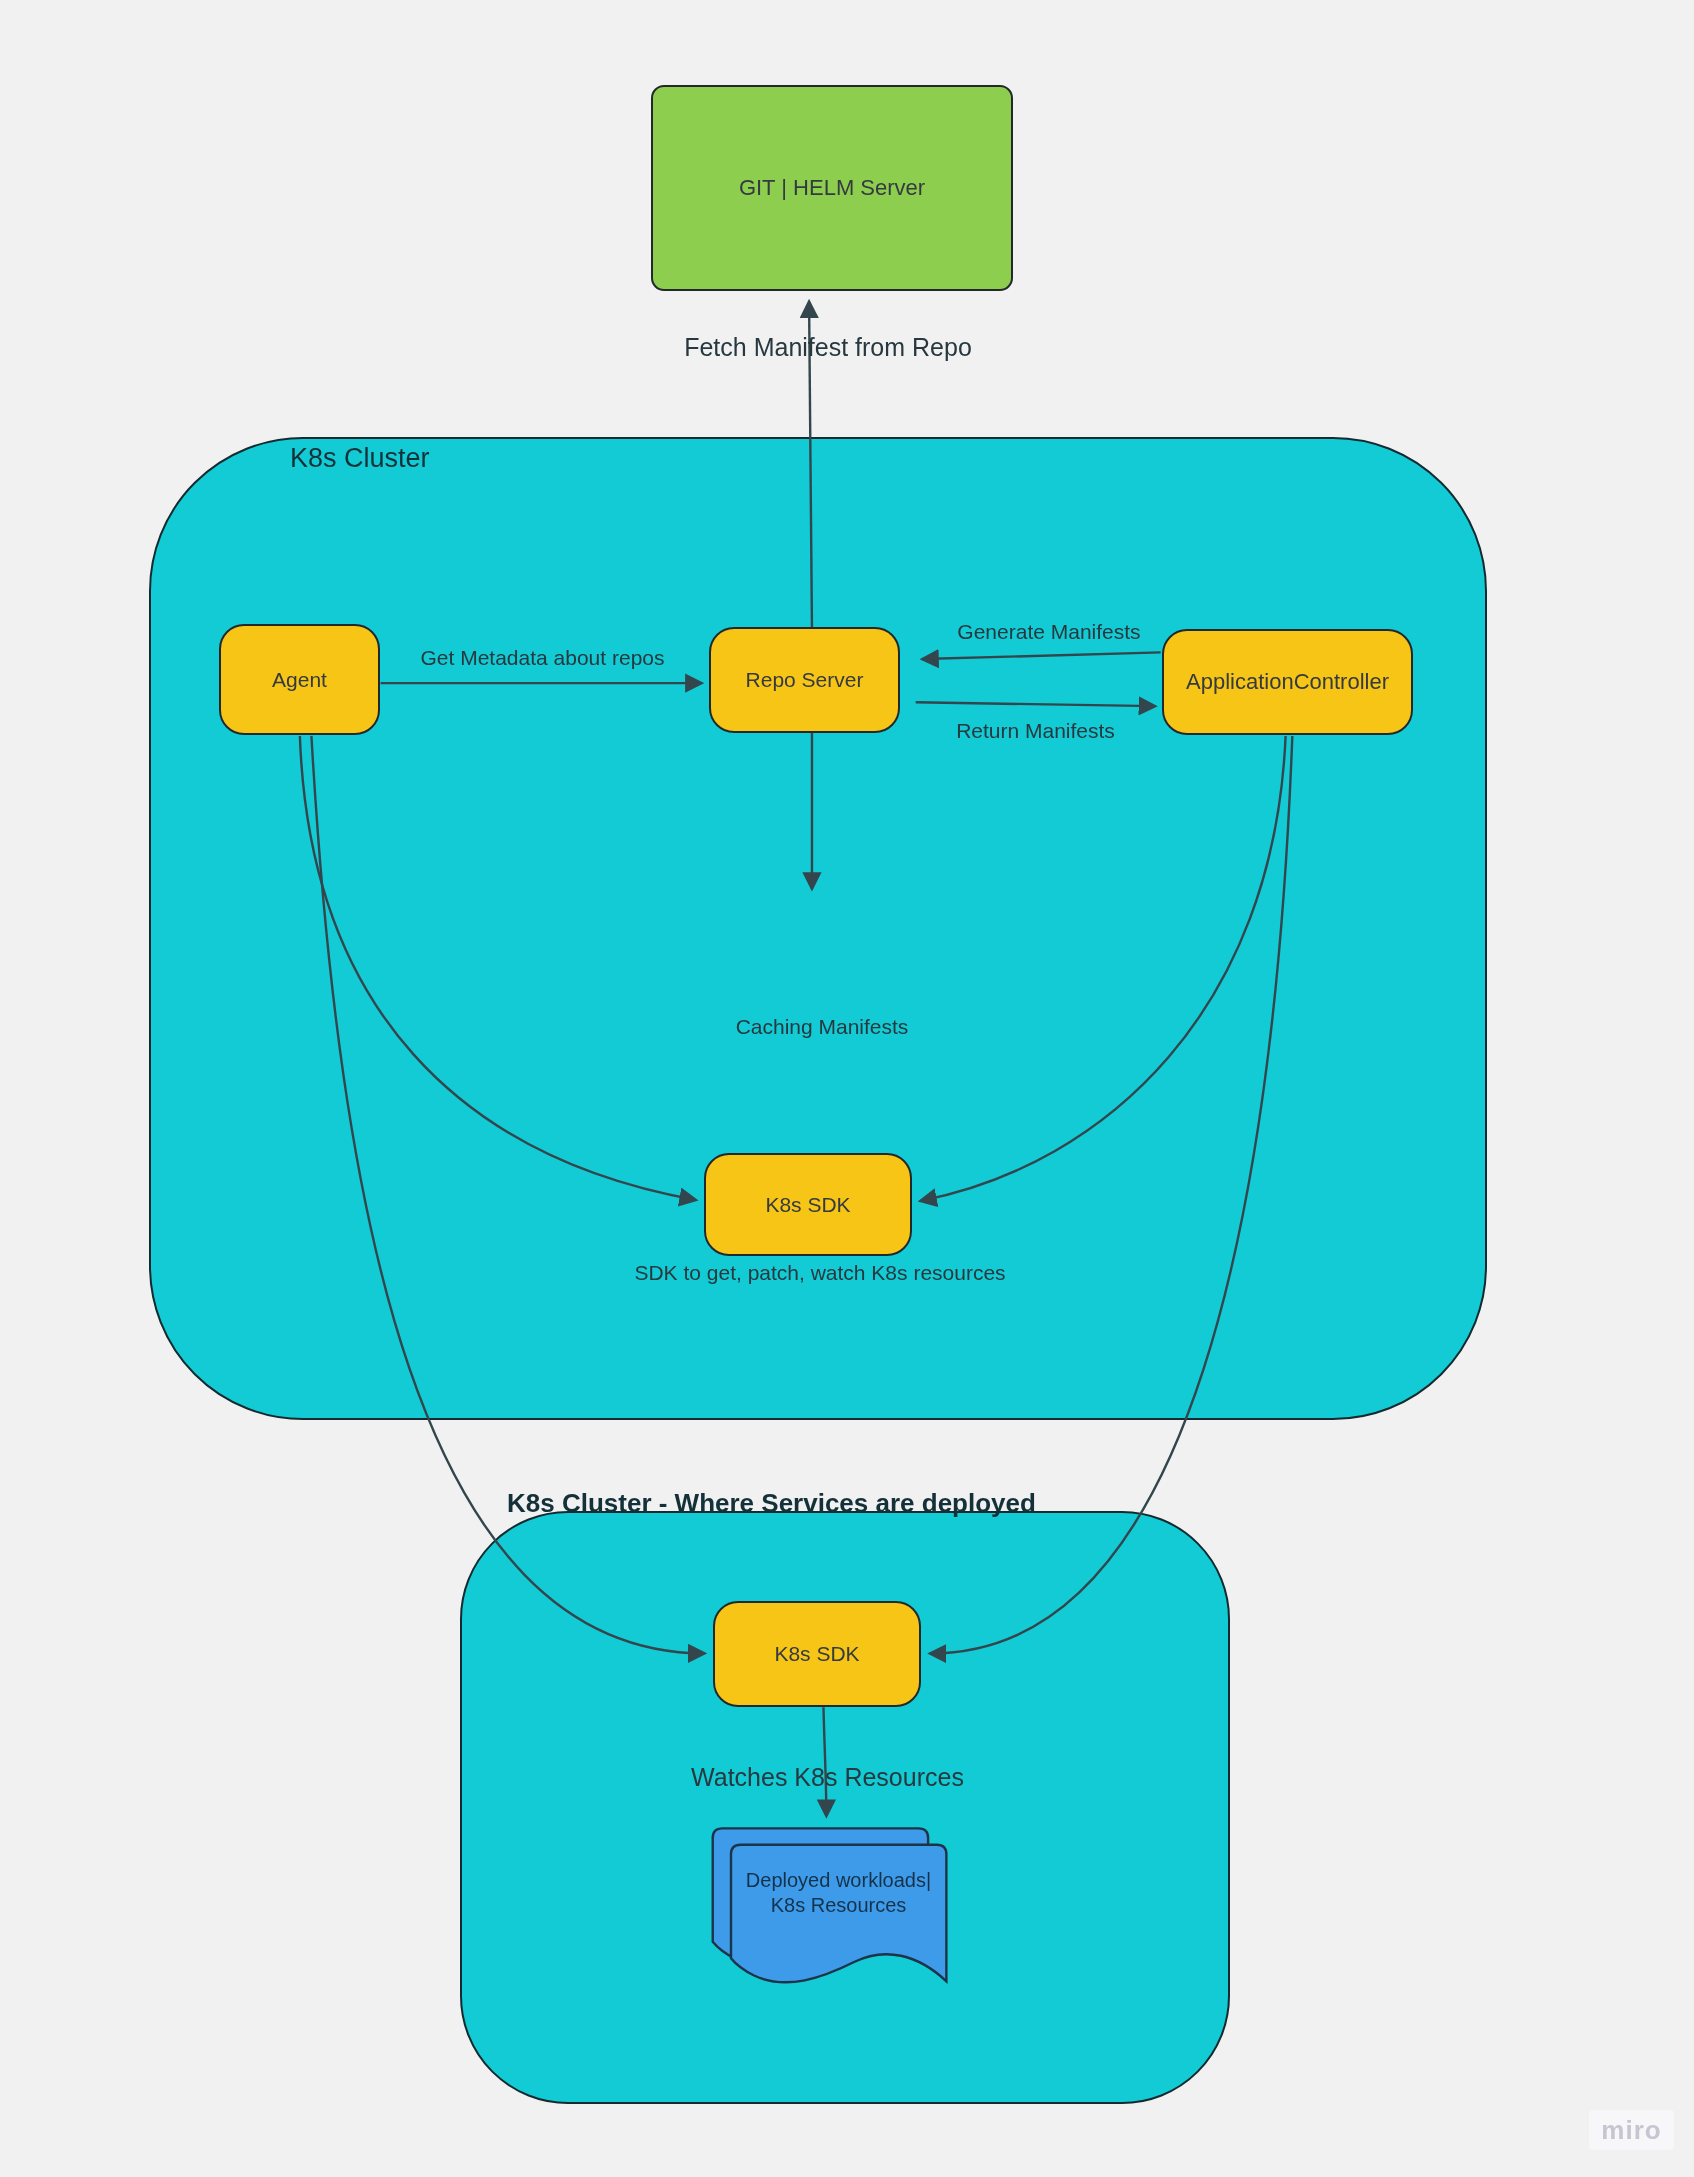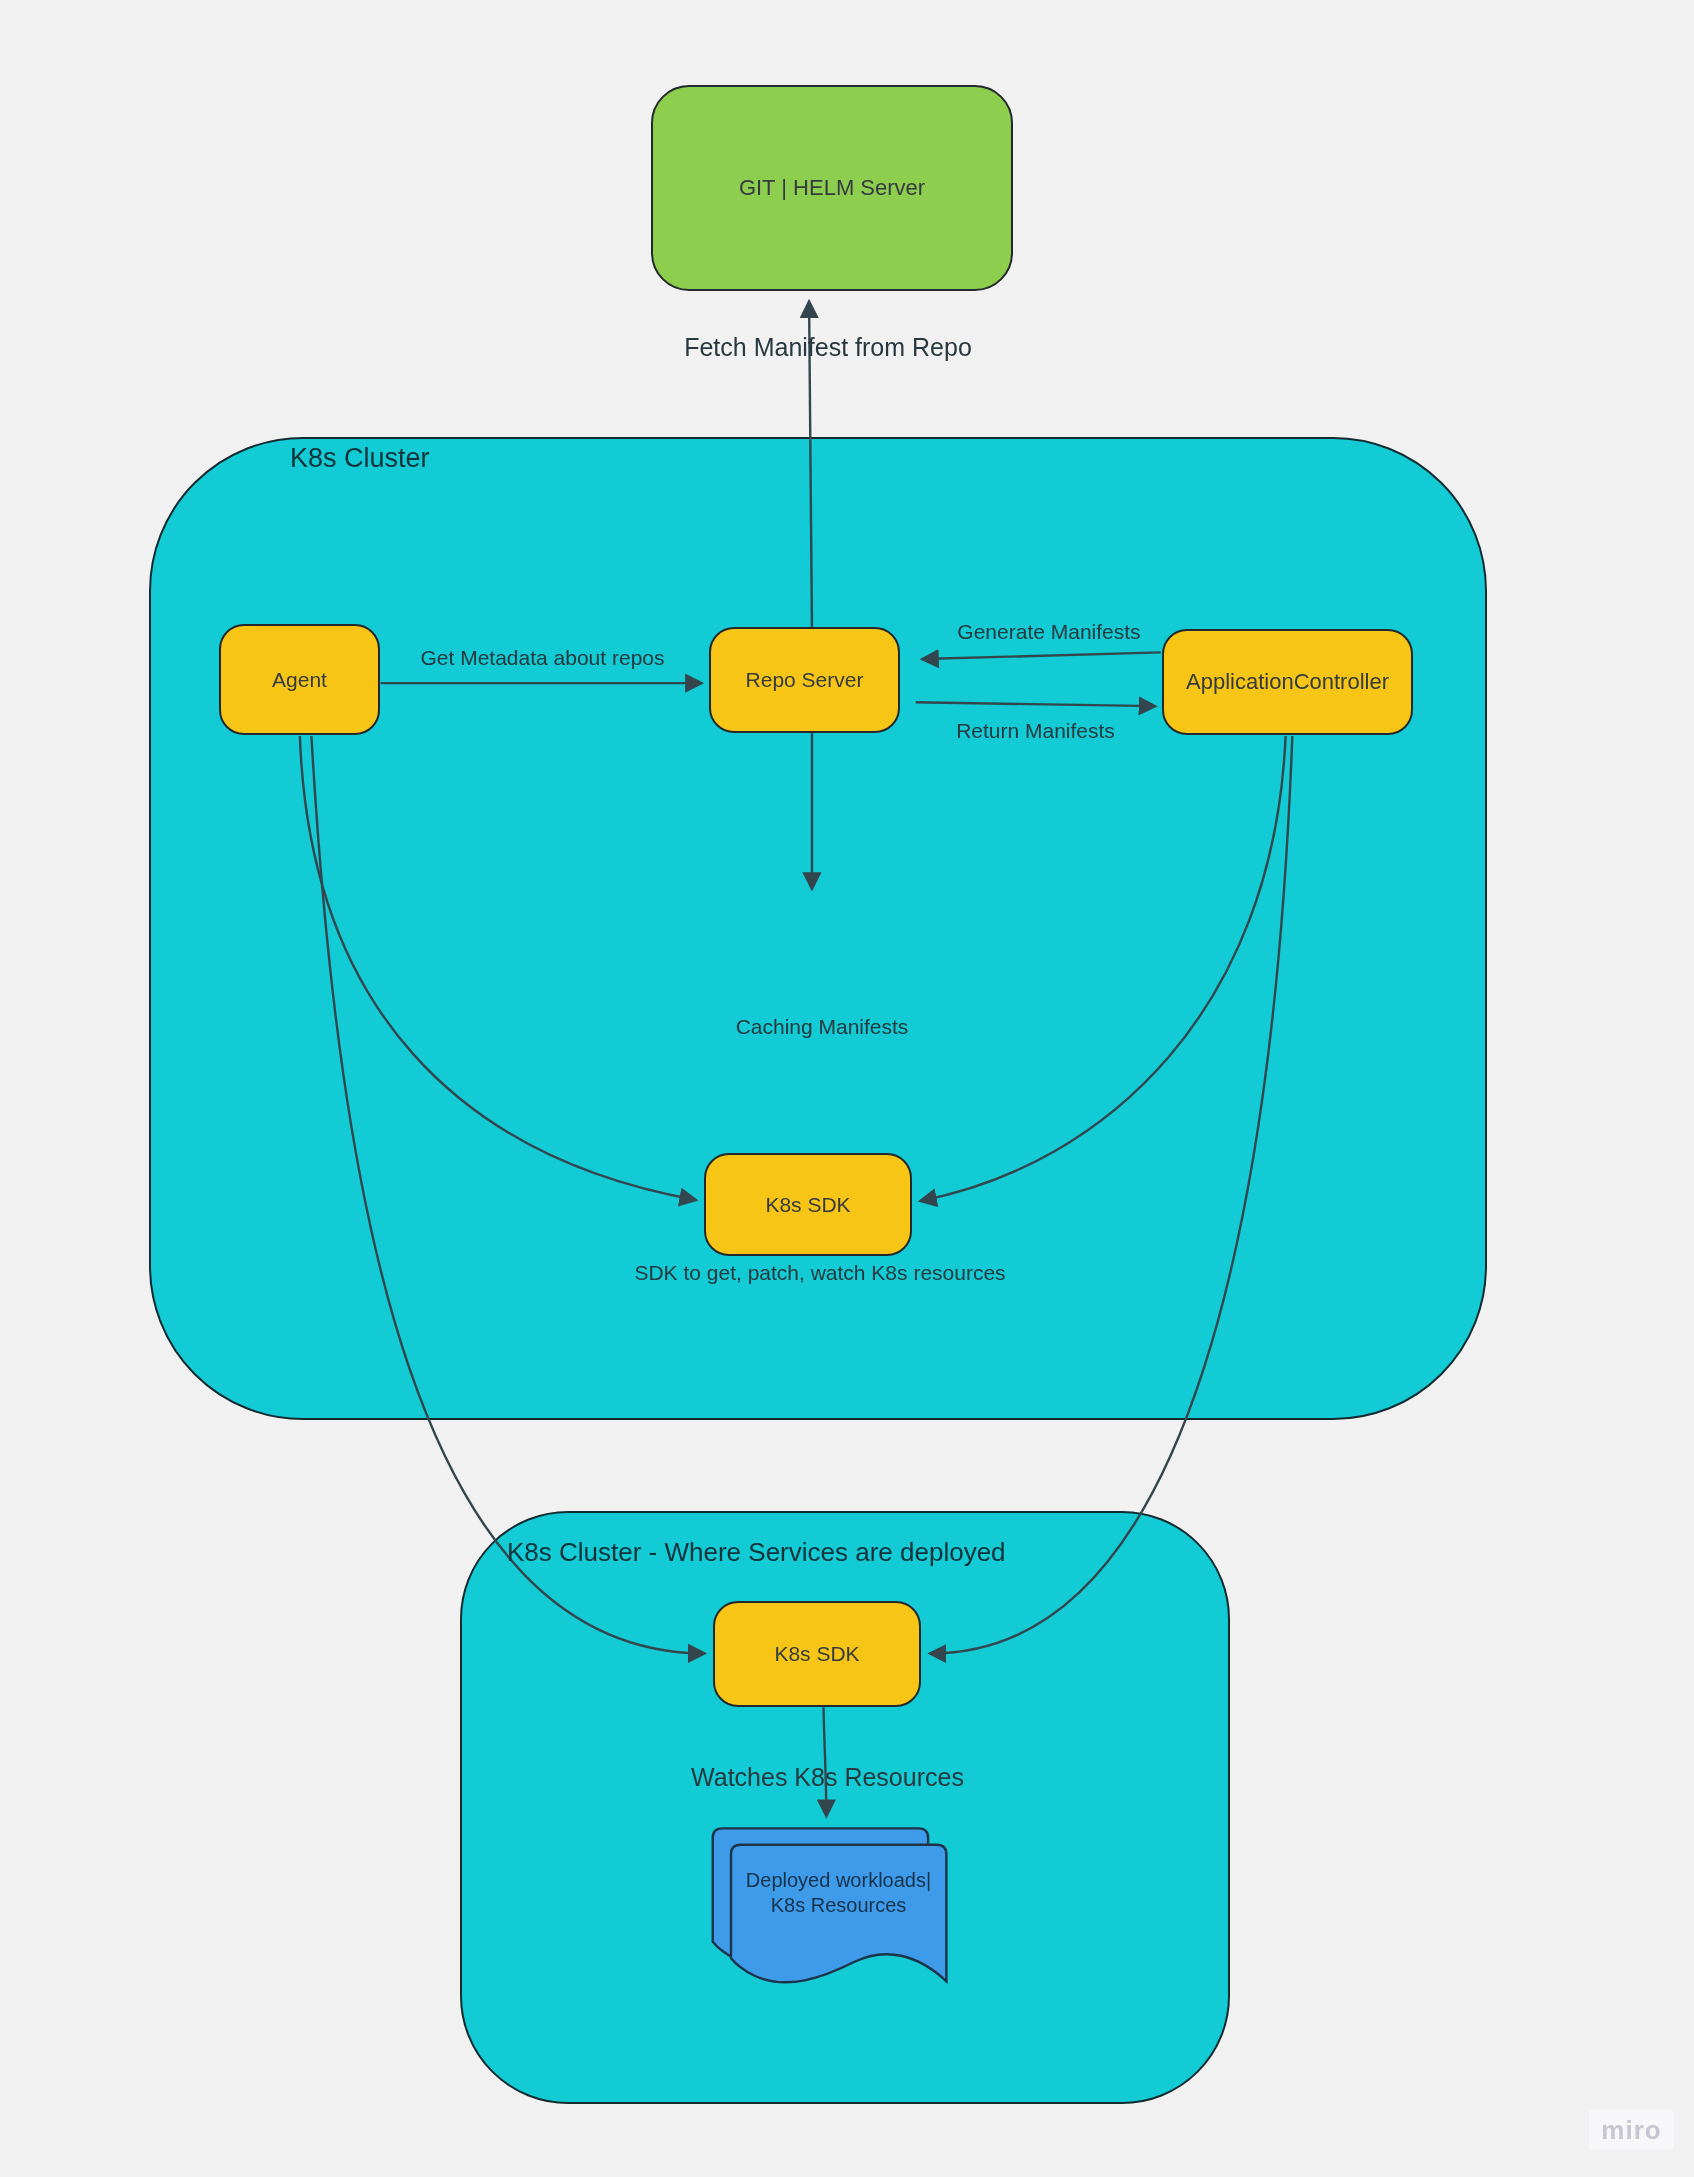--- a/index.html
+++ b/index.html
@@ -83,7 +83,7 @@
     <path d="M 857 1777 C 858 1820 860 1855 860 1890" marker-end="url(#arrowhead)"></path>
   </svg>
 
-  <div class="node green" style="left:651px; top:85px; width:362px; height:206px;">
+  <div class="node green" style="left:651px; top:85px; width:362px; height:206px;border-radius:13px;">
     <span>GIT | HELM Server</span>
   </div>
 

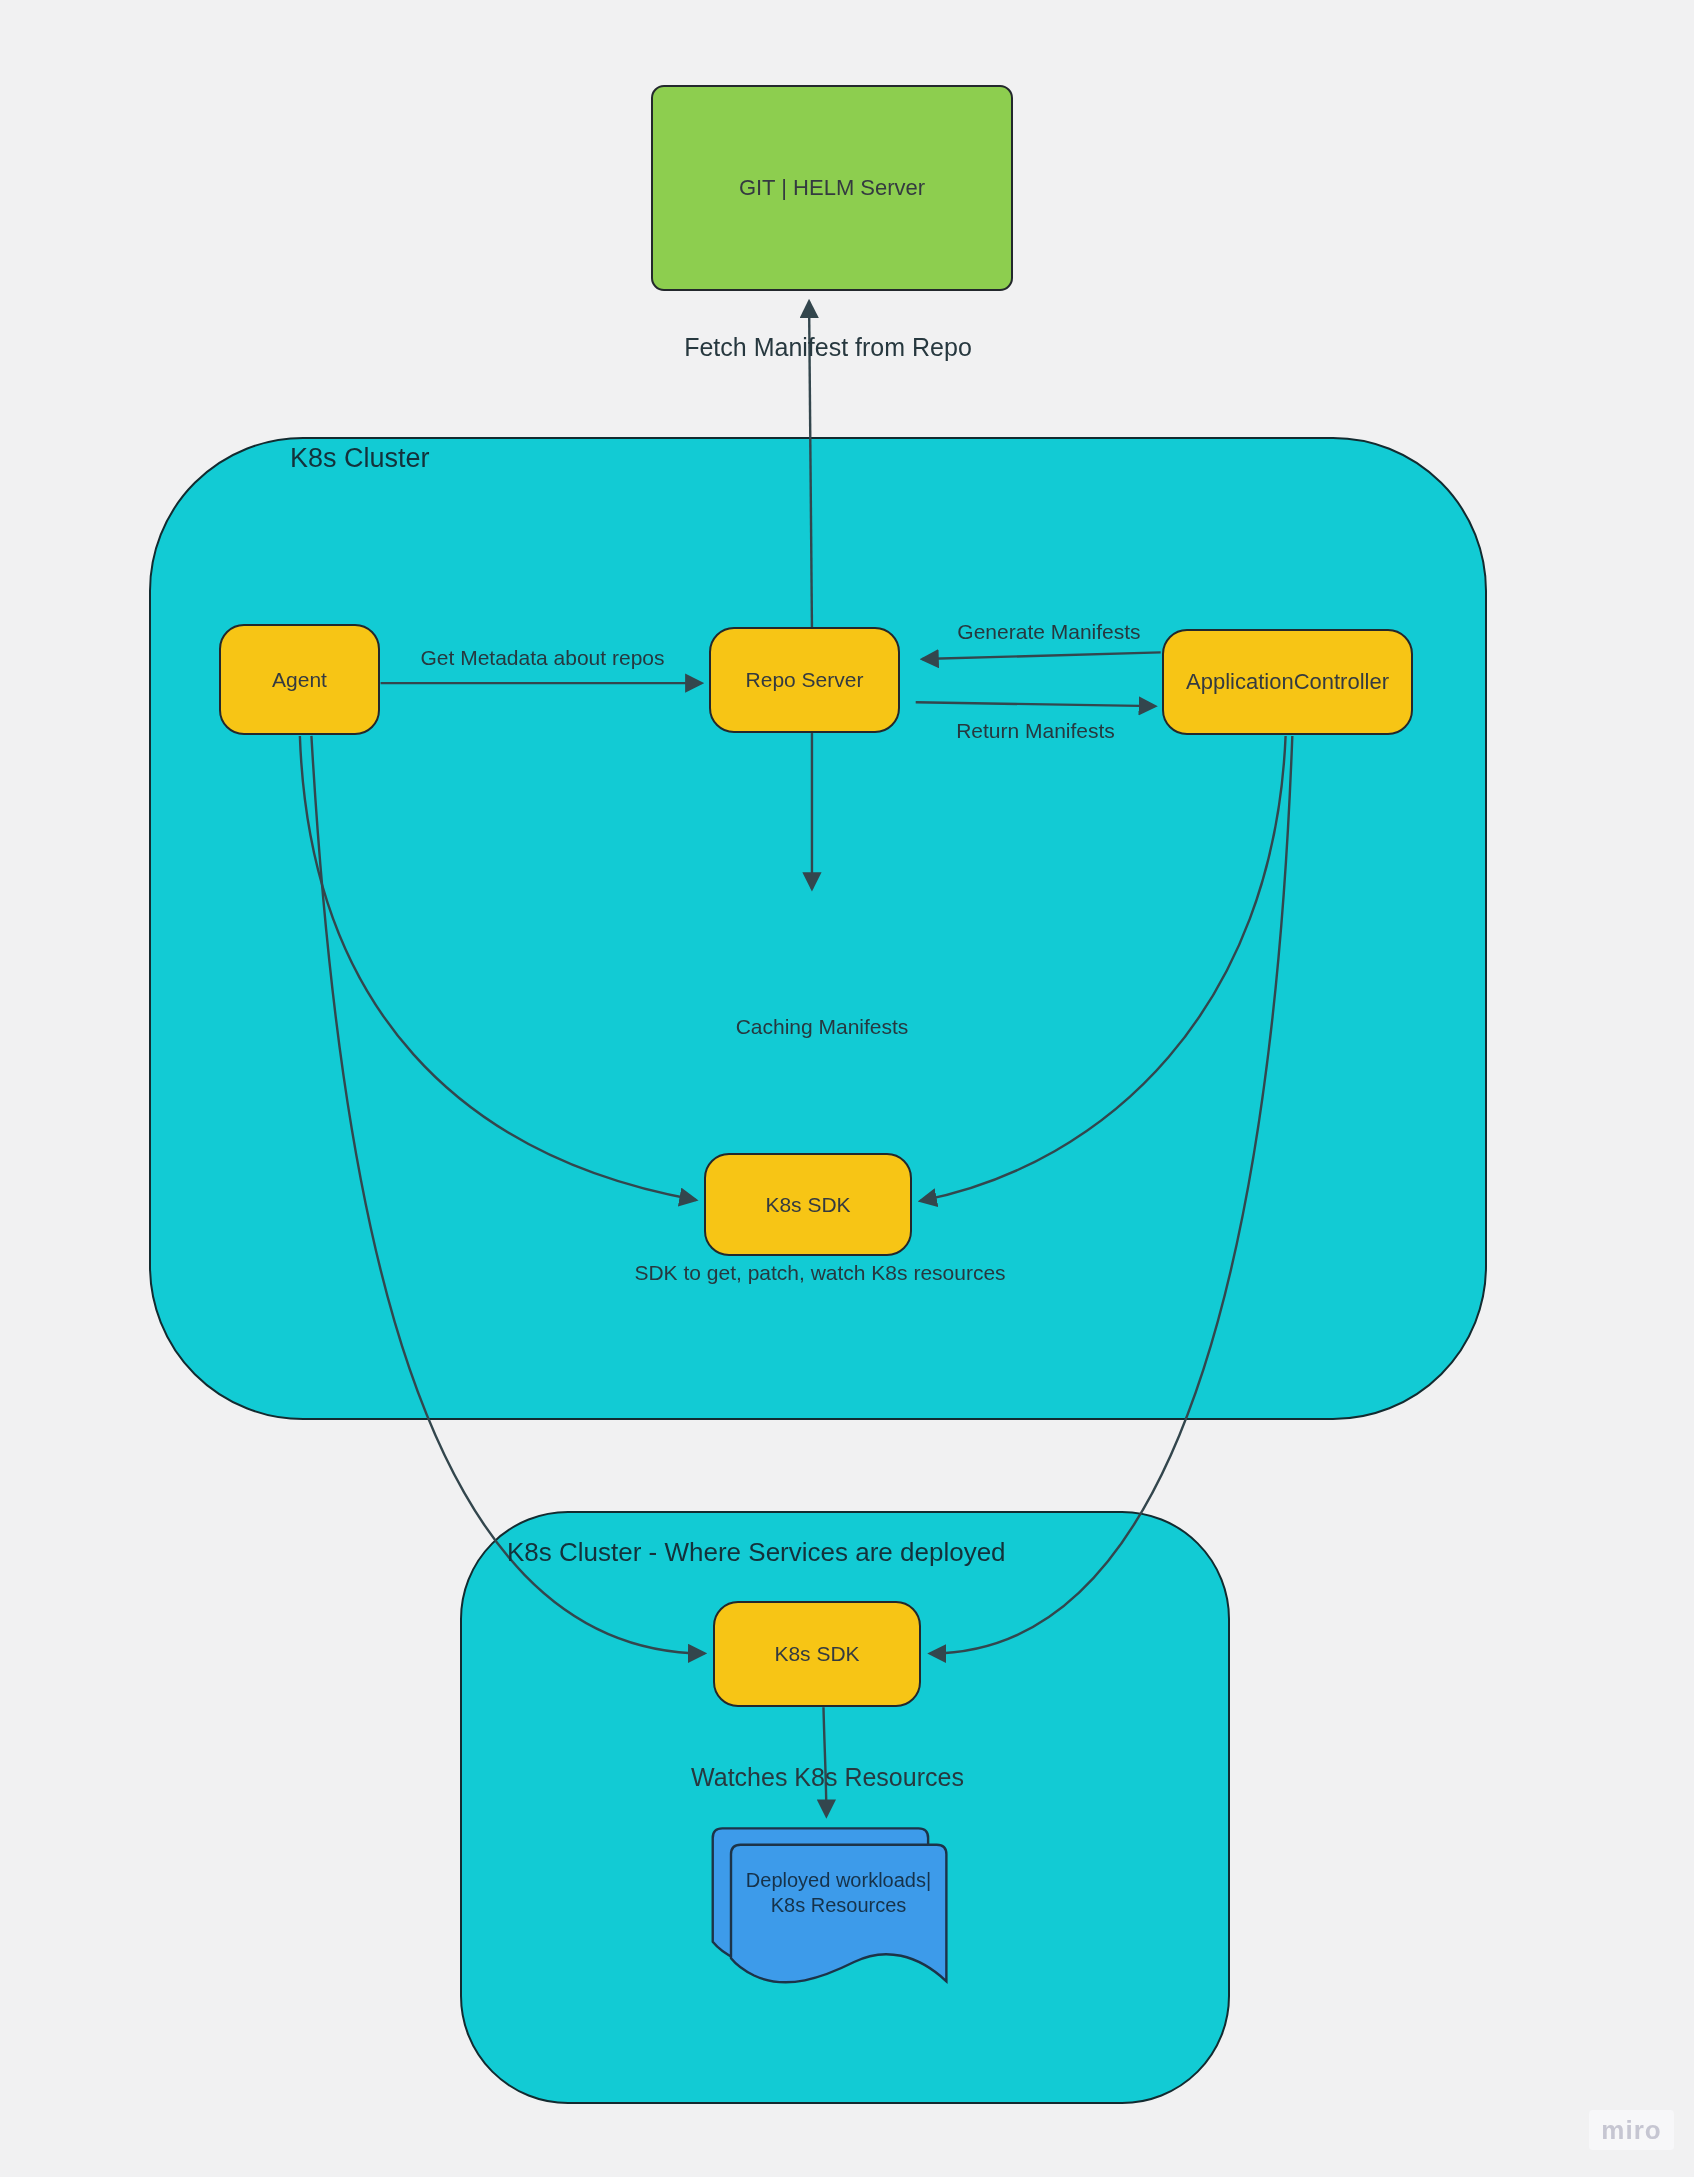--- a/index.html
+++ b/index.html
@@ -63,7 +63,7 @@
   <div class="cluster" style="left:460px; top:1511px; width:770px; height:593px; border-radius:108px;"></div>
 
   <div class="cluster-title" style="left:290px; top:443px;">K8s Cluster</div>
-  <div class="cluster-title" style="left:507px; top:1537px; font-size:26px;">K8s Cluster - Where Services are deployed</div>
+  <div class="cluster-title" style="left:507px; top:1488px; font-size:26px;font-weight:bold;">K8s Cluster - Where Services are deployed</div>
 
   <svg class="connectors" width="1695" height="2178" viewBox="0 0 1764 2267">
     <defs>

